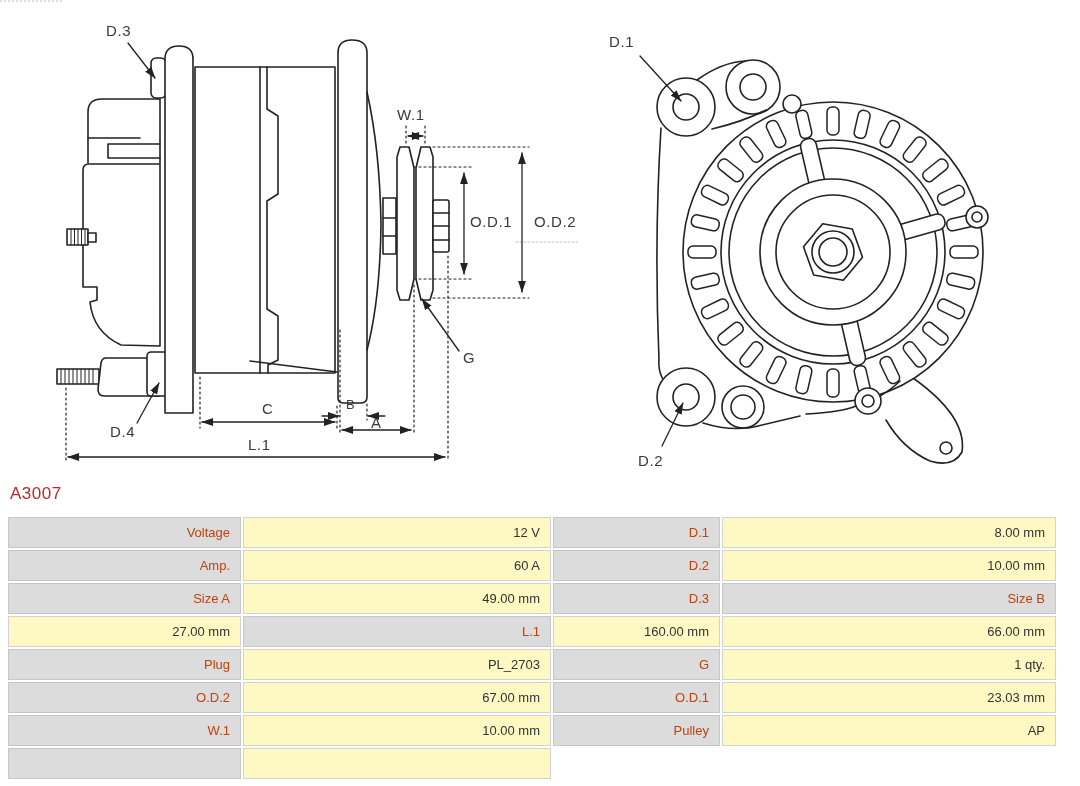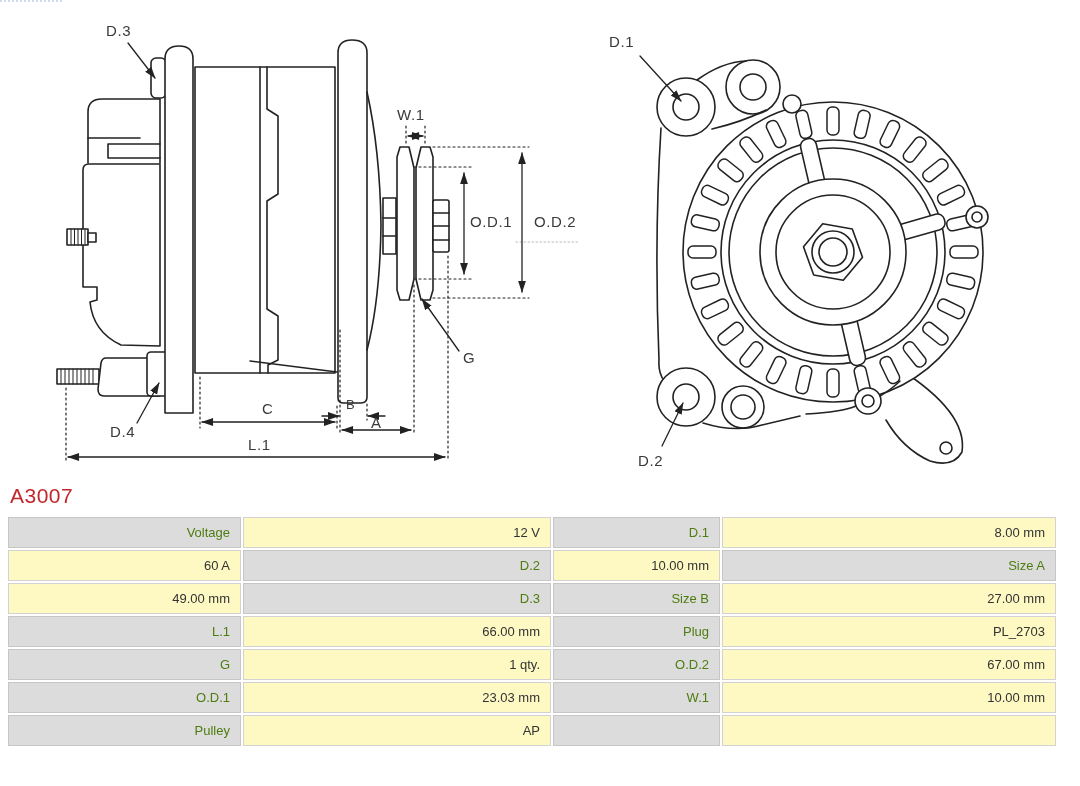--- a/index.html
+++ b/index.html
@@ -6,7 +6,7 @@
   body{width:1080px;height:786px;position:relative;font-family:"Liberation Sans",sans-serif;overflow:hidden;}
   .logo-remnant{position:absolute;left:0;top:0;width:62px;height:4px;border-top:2px dotted #b9cfe8;opacity:.7;}
   .diagram-wrap{position:absolute;left:0;top:0;width:1080px;height:482px;}
-  .part-number{position:absolute;left:10px;top:484px;font-size:21px;color:#c1272d;letter-spacing:.5px;}
+  .part-number{position:absolute;left:10px;top:484px;font-size:17px;color:#c1272d;letter-spacing:.5px;}
   .spec-table{position:absolute;left:8px;top:517px;width:1050px;display:grid;
     grid-template-columns:233px 308px 167px 334px;column-gap:2px;row-gap:2px;}
   .cell{height:29px;line-height:29px;font-size:13px;text-align:right;padding-right:10px;

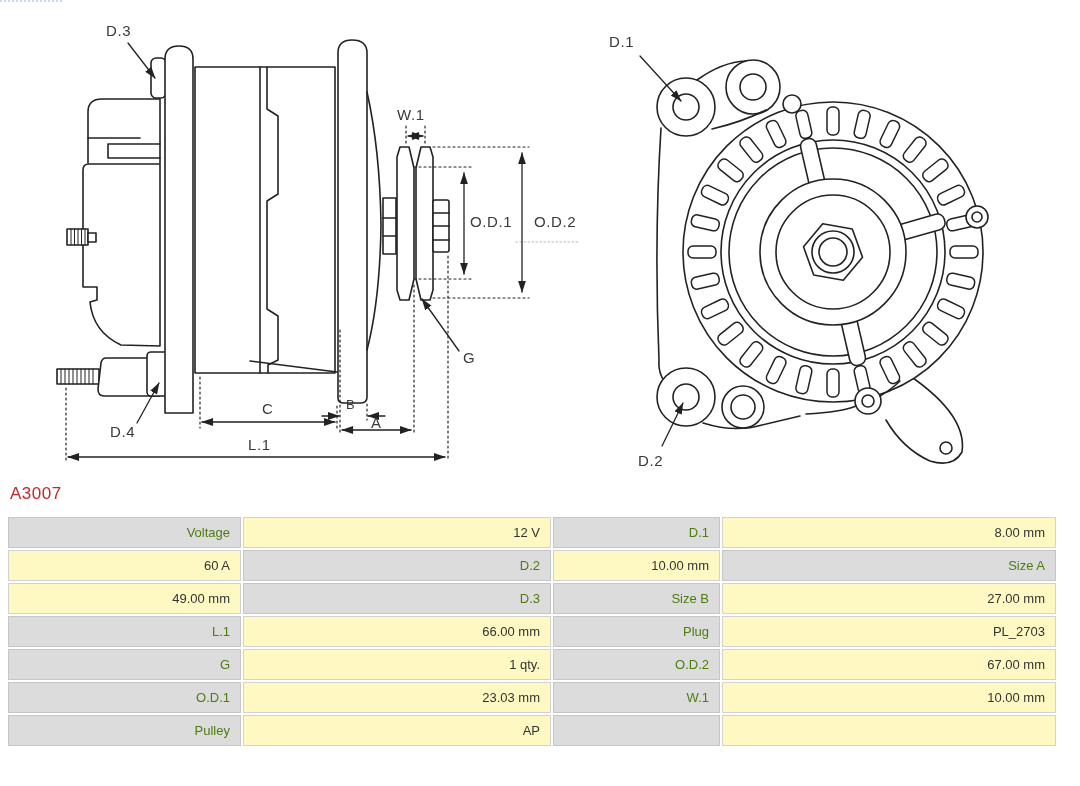--- a/index.html
+++ b/index.html
@@ -11,7 +11,7 @@
     grid-template-columns:233px 308px 167px 334px;column-gap:2px;row-gap:2px;}
   .cell{height:29px;line-height:29px;font-size:13px;text-align:right;padding-right:10px;
     border:1px solid #d2d2d2;background:#fef9c3;color:#333;white-space:nowrap;overflow:hidden;}
-  .cell.lbl{background:#dcdcdc;border:1px solid #c6c6c6;color:#4d7c0f;}
+  .cell.lbl{background:#dcdcdc;border:1px solid #c6c6c6;color:#c2410c;}
   svg text{font-family:"Liberation Sans",sans-serif;fill:#3a3a3a;letter-spacing:.6px;}
 </style>
 </head>

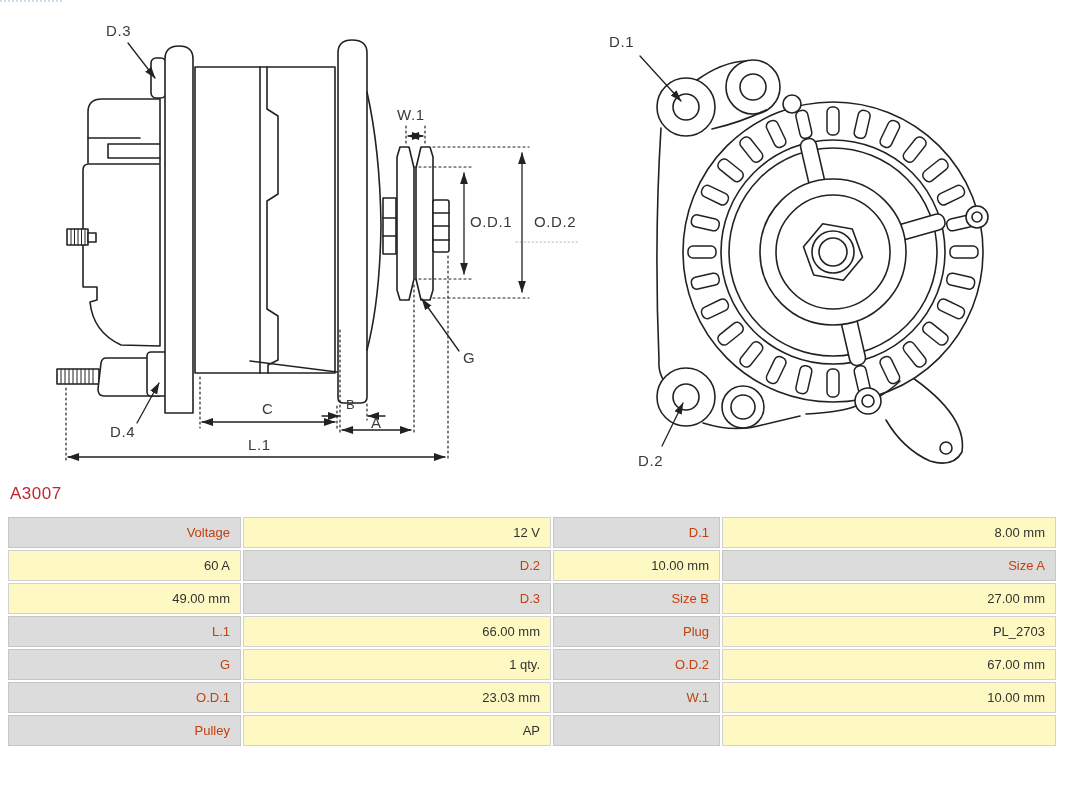--- a/index.html
+++ b/index.html
@@ -214,6 +214,7 @@
   <div class="cell lbl">D.1</div>
   <div class="cell">8.00 mm</div>
 
+  <div class="cell lbl">Amp.</div>
   <div class="cell">60 A</div>
   <div class="cell lbl">D.2</div>
   <div class="cell">10.00 mm</div>

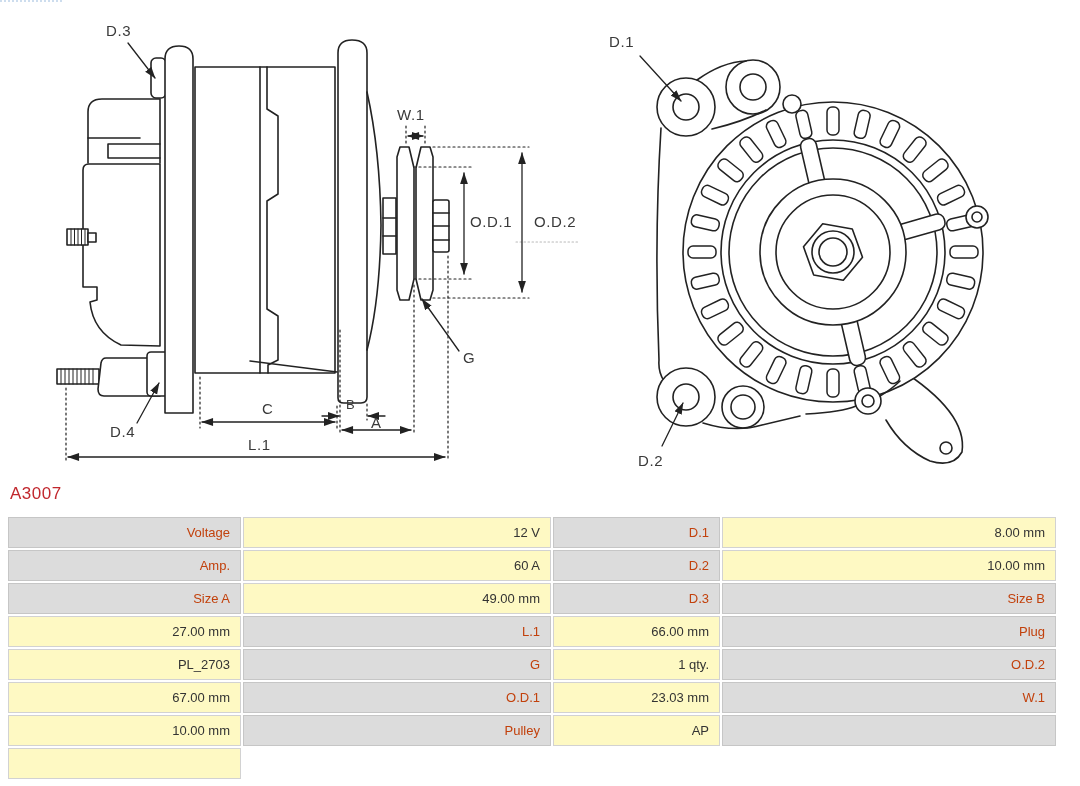--- a/index.html
+++ b/index.html
@@ -226,6 +226,7 @@
   <div class="cell lbl">Size B</div>
   <div class="cell">27.00 mm</div>
   <div class="cell lbl">L.1</div>
+  <div class="cell">160.00 mm</div>
 
   <div class="cell">66.00 mm</div>
   <div class="cell lbl">Plug</div>

